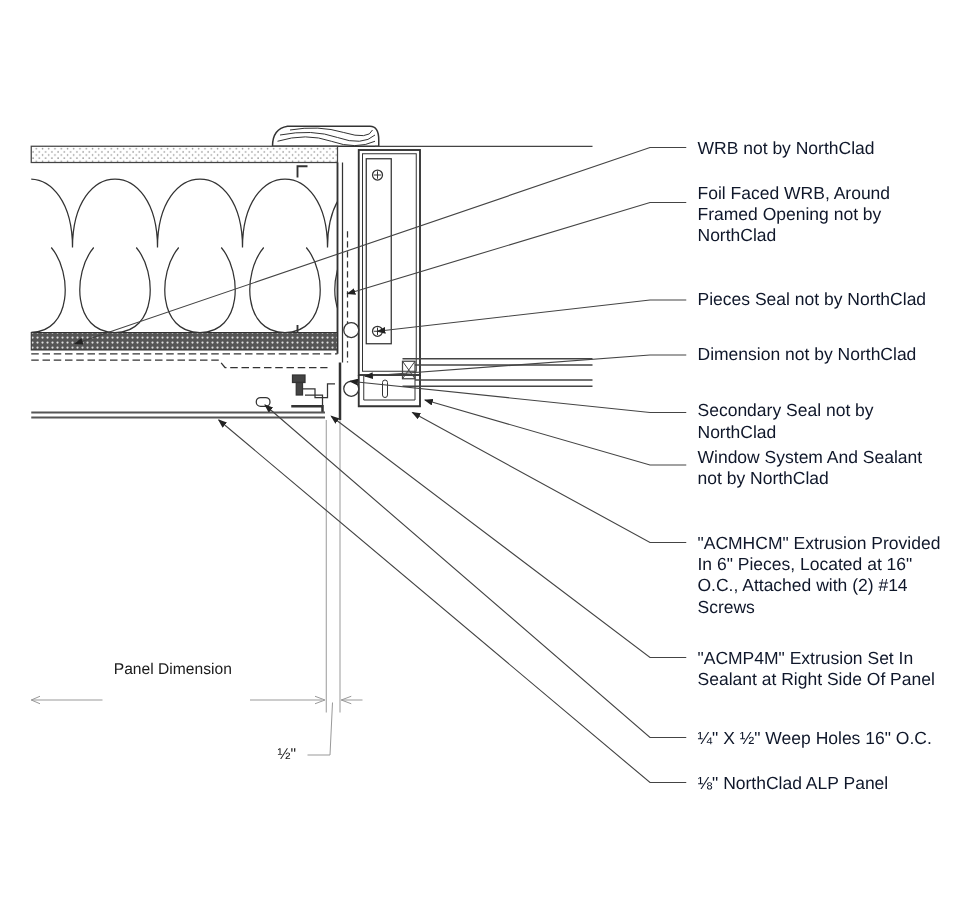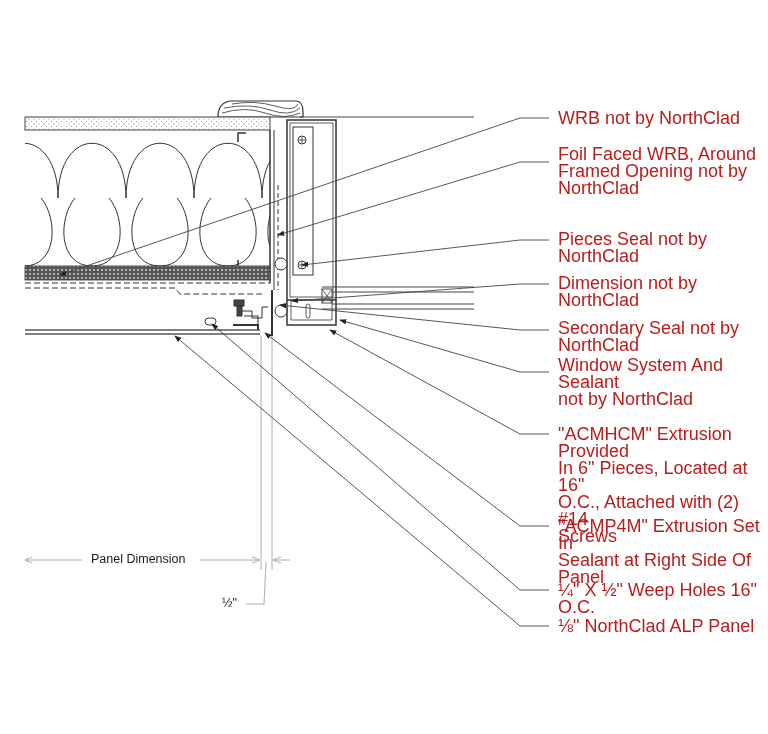--- a/index.html
+++ b/index.html
@@ -5,7 +5,7 @@
     html, body { margin: 0; padding: 0; background: #ffffff; }
     body { width: 768px; height: 734px; position: relative; overflow: hidden; font-family: "Liberation Sans", sans-serif; }
     #drawing { position: absolute; left: 0; top: 0; width: 768px; height: 734px; }
-    .callout-label { position: absolute; left: 558px; font-size: 18px; line-height: 17px; color: #b91c1c; white-space: pre-line; }
+    .callout-label { position: absolute; left: 558px; font-size: 14px; line-height: 17px; color: #0f172a; white-space: pre-line; }
     .dim-label { position: absolute; font-size: 12.5px; color: #1a1a1a; white-space: nowrap; }
   </style>
 </head>

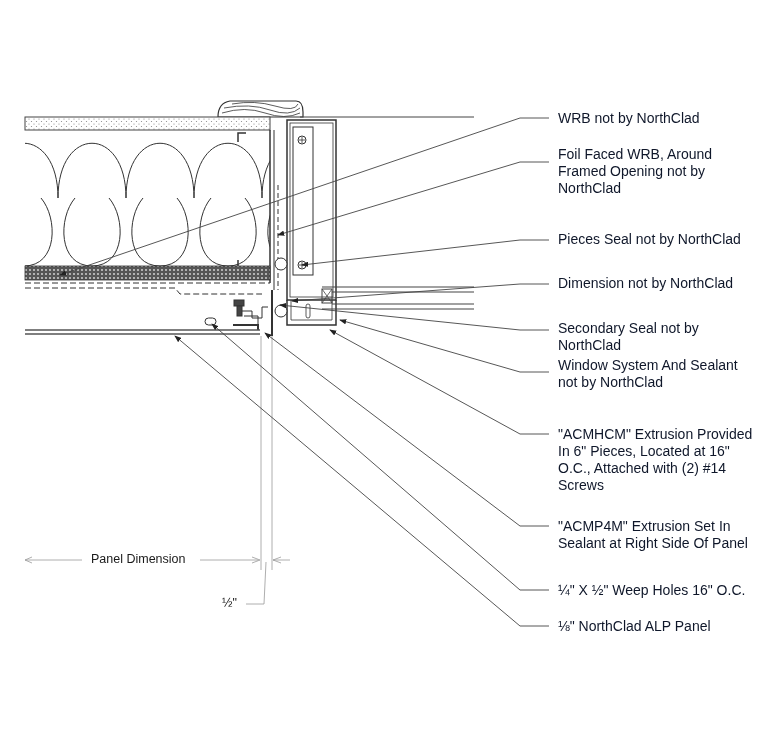--- a/index.html
+++ b/index.html
@@ -145,7 +145,7 @@
   <div class="callout-label" style="top:618px">⅛" NorthClad ALP Panel</div>
 </div>
 
-<div class="dim-label" style="left:91px; top:552px;">Panel Dimension</div>
+<div class="dim-label" style="left:91px; top:528px;">Panel Dimension</div>
 <div class="dim-label" style="left:222px; top:596px;">½"</div>
 
 </body></html>

